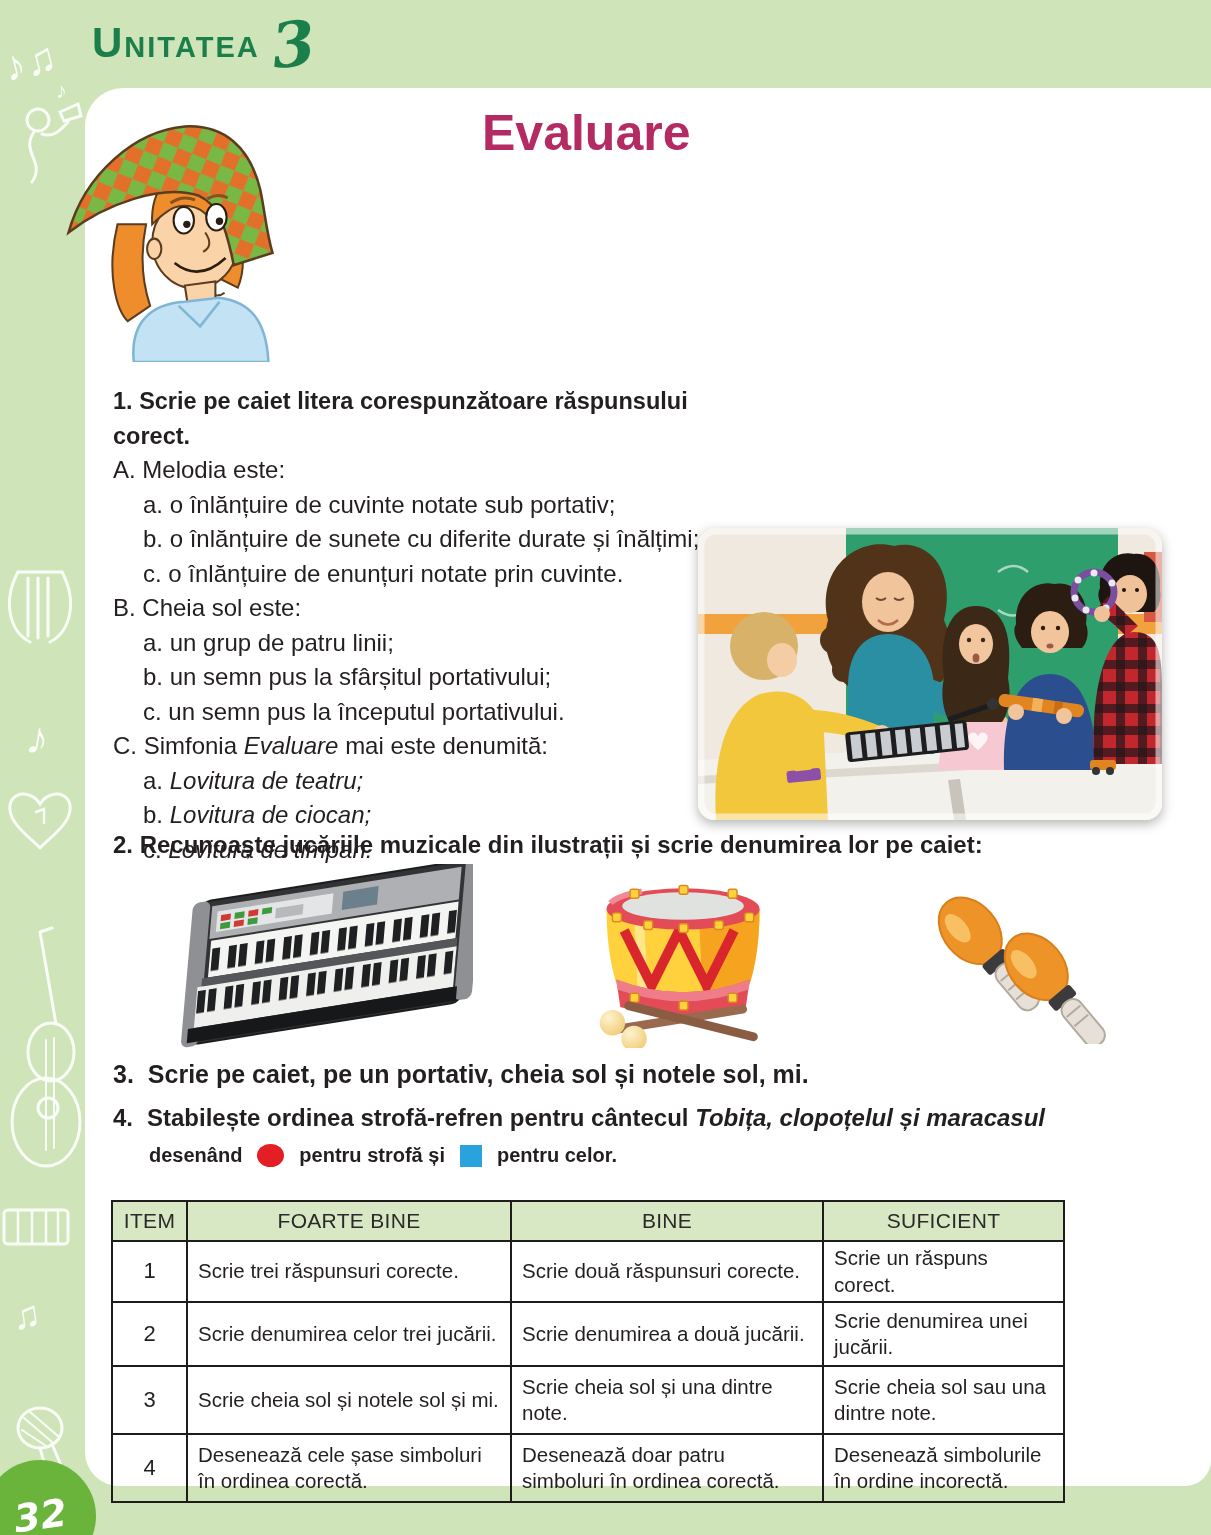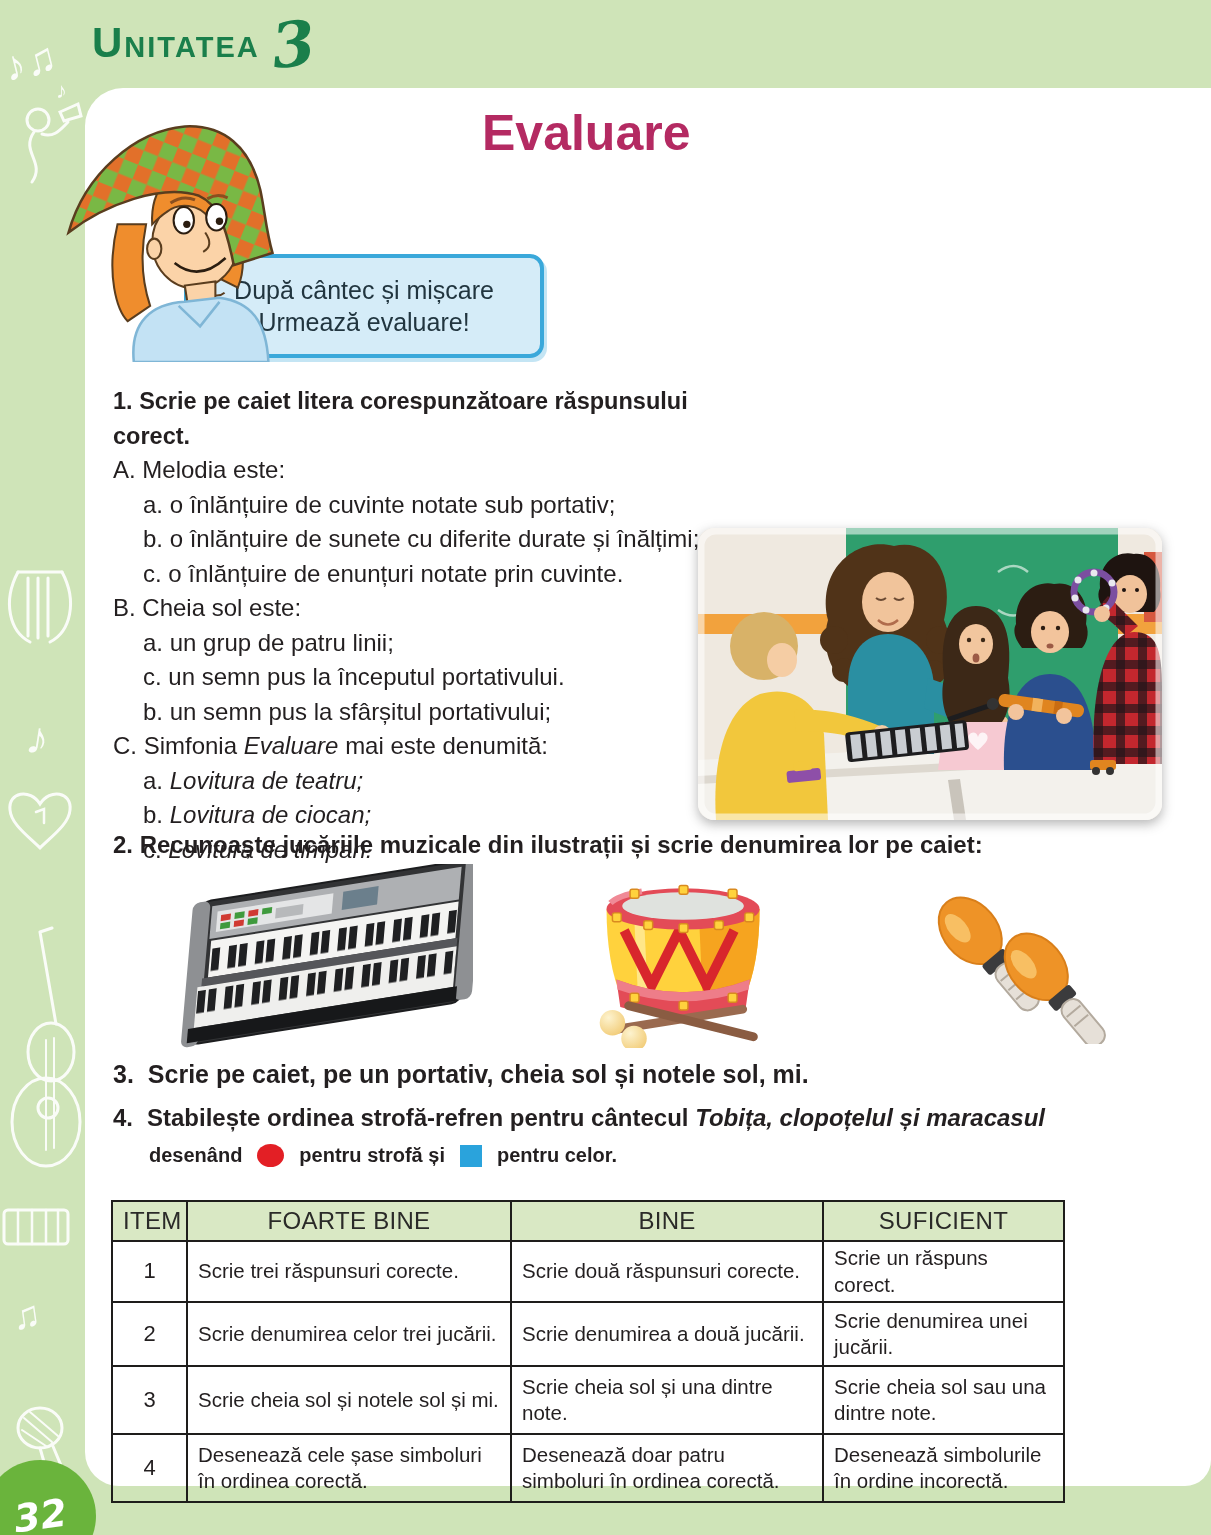--- a/index.html
+++ b/index.html
@@ -132,10 +132,6 @@
     <path d="M112,200 L133,220 L152,196" stroke="#7fb6d6" stroke-width="2.5" fill="none"></path>
   </svg>
 
-  <div class="bubble">
-    <div>După cântec și mișcare</div>
-    <div>Urmează evaluare!</div>
-  </div>
 
   <div class="q1">
     <div class="heading">1. Scrie pe caiet litera corespunzătoare răspunsului corect.</div>

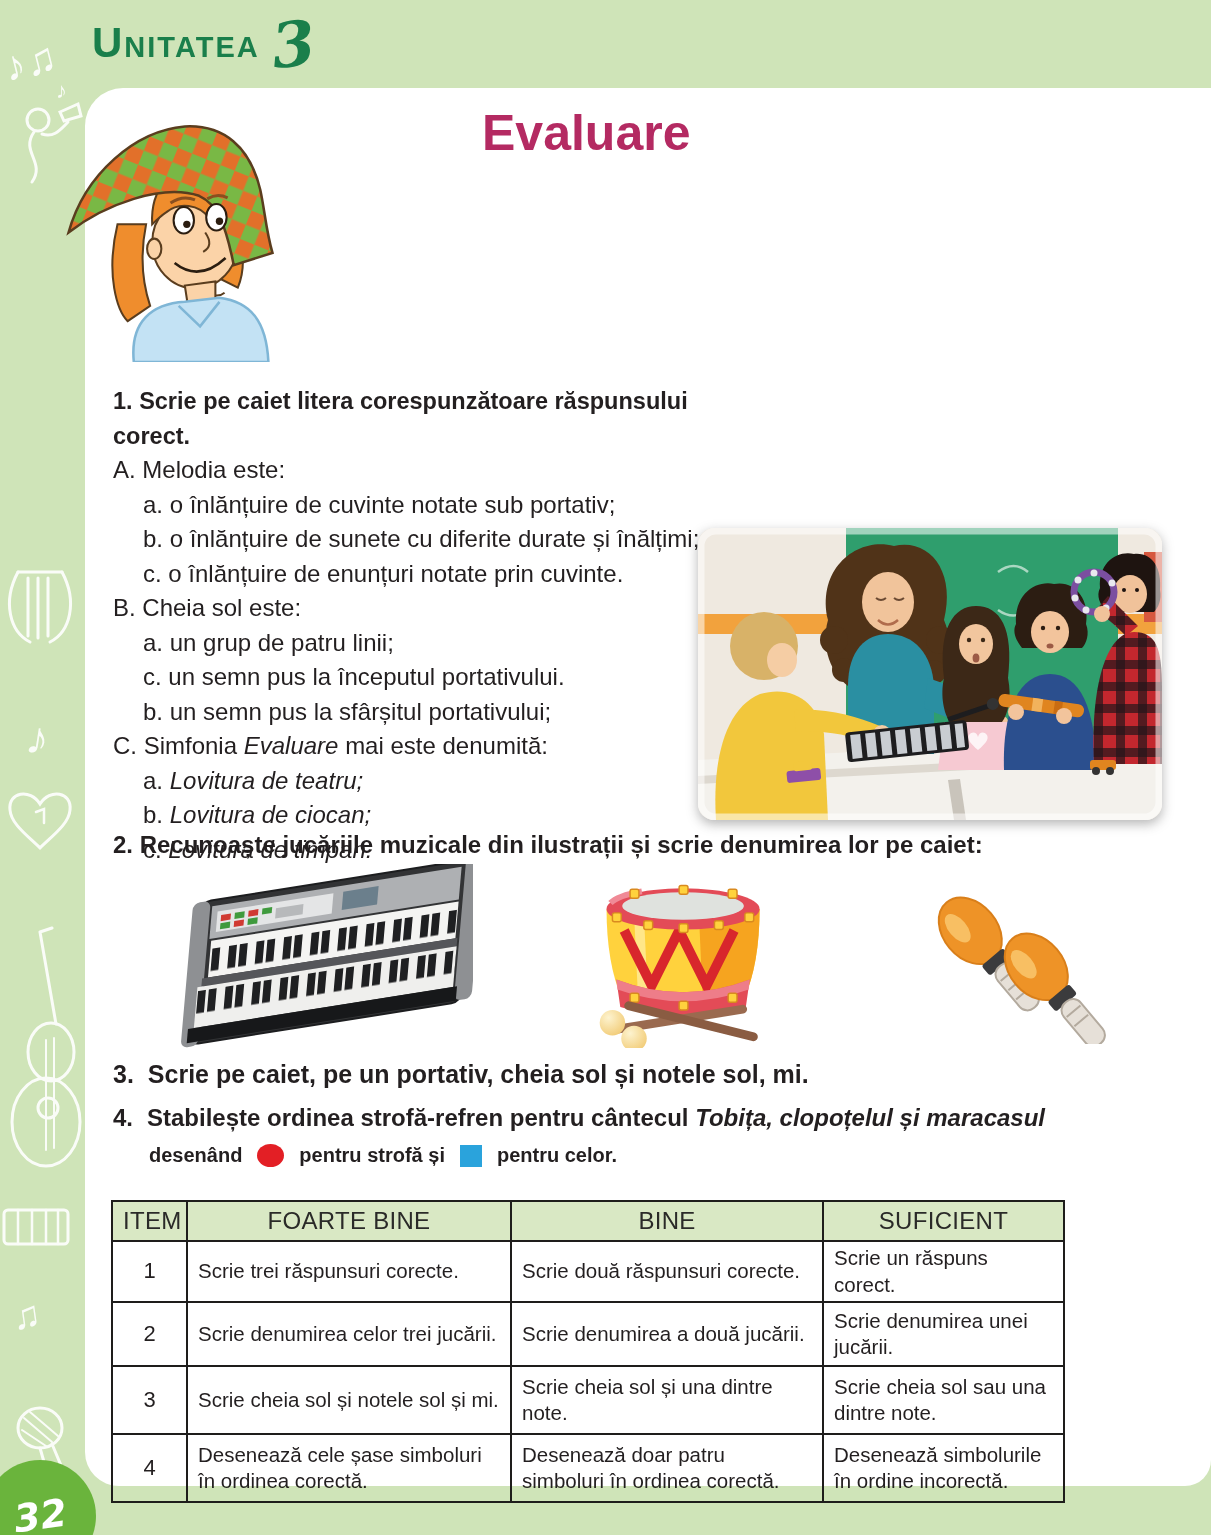--- a/index.html
+++ b/index.html
@@ -141,8 +141,8 @@
     <div class="opt">c. o înlănțuire de enunțuri notate prin cuvinte.</div>
     <div>B. Cheia sol este:</div>
     <div class="opt">a. un grup de patru linii;</div>
+    <div class="opt">b. un semn pus la sfârșitul portativului;</div>
     <div class="opt">c. un semn pus la începutul portativului.</div>
-    <div class="opt">b. un semn pus la sfârșitul portativului;</div>
     <div><span>C. Simfonia</span> <span class="it">Evaluare</span> <span>mai este denumită:</span></div>
     <div class="opt"><span>a.</span> <span class="it">Lovitura de teatru;</span></div>
     <div class="opt"><span>b.</span> <span class="it">Lovitura de ciocan;</span></div>

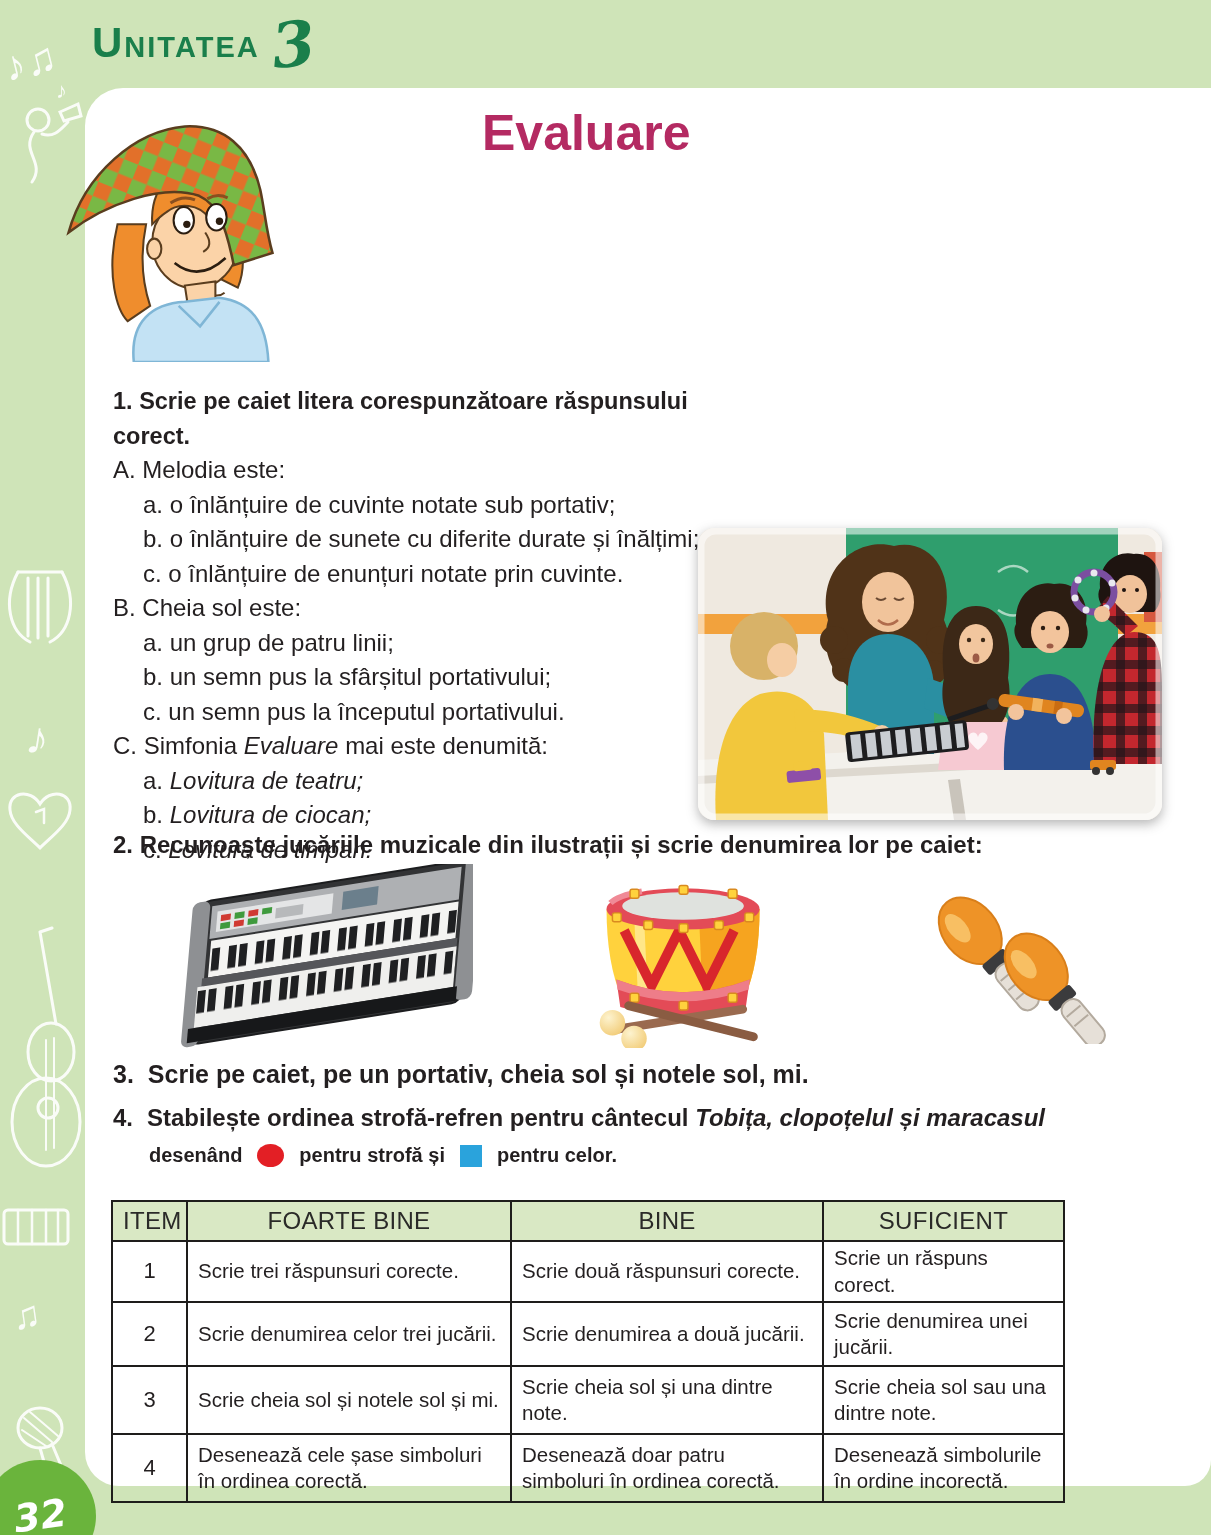--- a/index.html
+++ b/index.html
@@ -42,7 +42,7 @@
   .rubric{position:absolute;left:111px;top:1200px;width:952px;border-collapse:collapse;
           table-layout:fixed;font-size:20.5px;z-index:2;}
   .rubric th,.rubric td{border:2.4px solid #1e1d1b;padding:3px 10px;vertical-align:middle;line-height:1.3;}
-  .rubric th{background:var(--table-header-bg,#d9e8c4);font-weight:normal;font-size:24px;
+  .rubric th{background:var(--table-header-bg,#d9e8c4);font-weight:normal;font-size:21px;
              height:32px;letter-spacing:.3px;color:#2a2a28;}
   .rubric td.item{text-align:center;font-size:22px;}
   .rubric tbody tr:nth-child(1) td{height:38px;}

